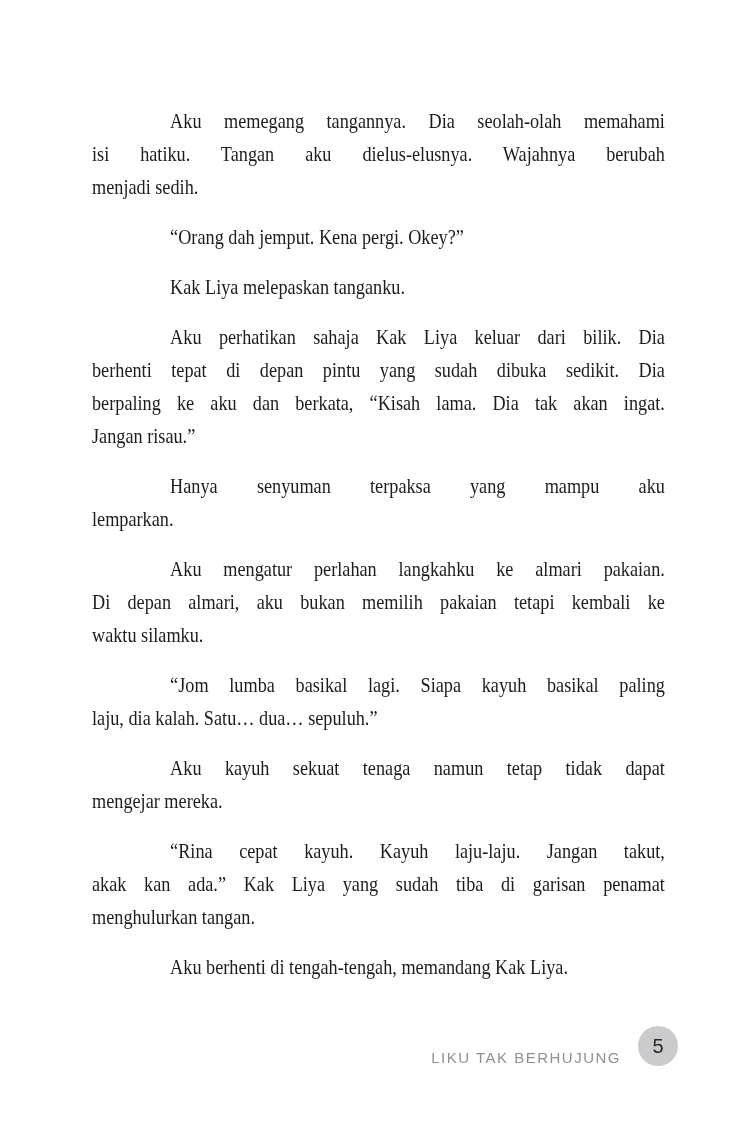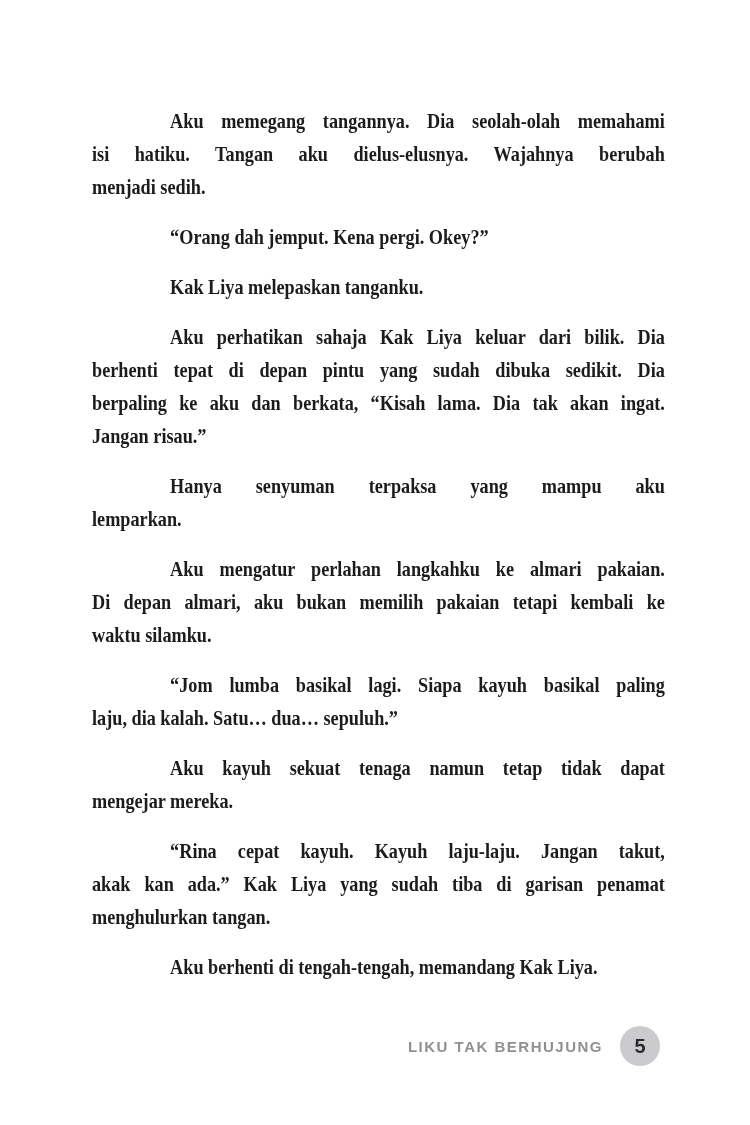--- a/index.html
+++ b/index.html
@@ -14,7 +14,6 @@
     background: var(--page-bg, #ffffff);
     overflow: hidden;
     font-family: "Liberation Serif", serif;
-    font-weight: bold;
   }
   .body-text {
     position: absolute;

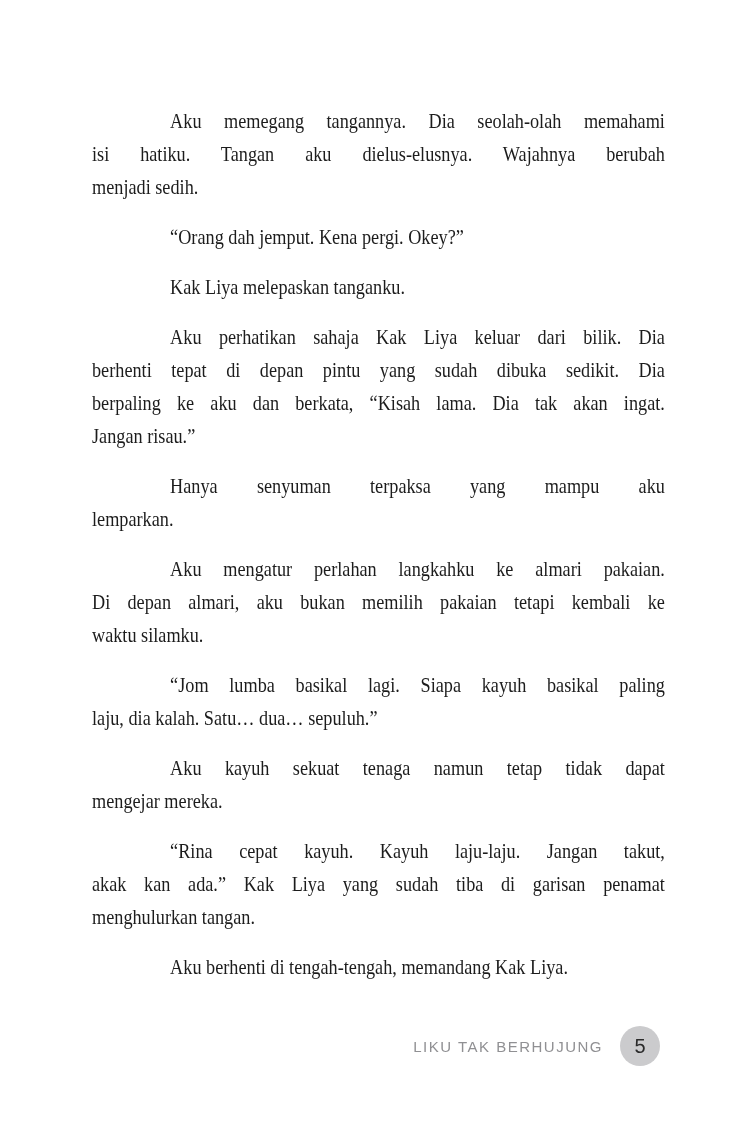--- a/index.html
+++ b/index.html
@@ -44,10 +44,10 @@
   .footer {
     position: absolute;
     top: 1026px;
-    right: 90px;
+    right: 72px;
     height: 40px;
     display: flex;
-    align-items: center;
+    align-items: flex-end;
     gap: 17px;
   }
   .running-title {

